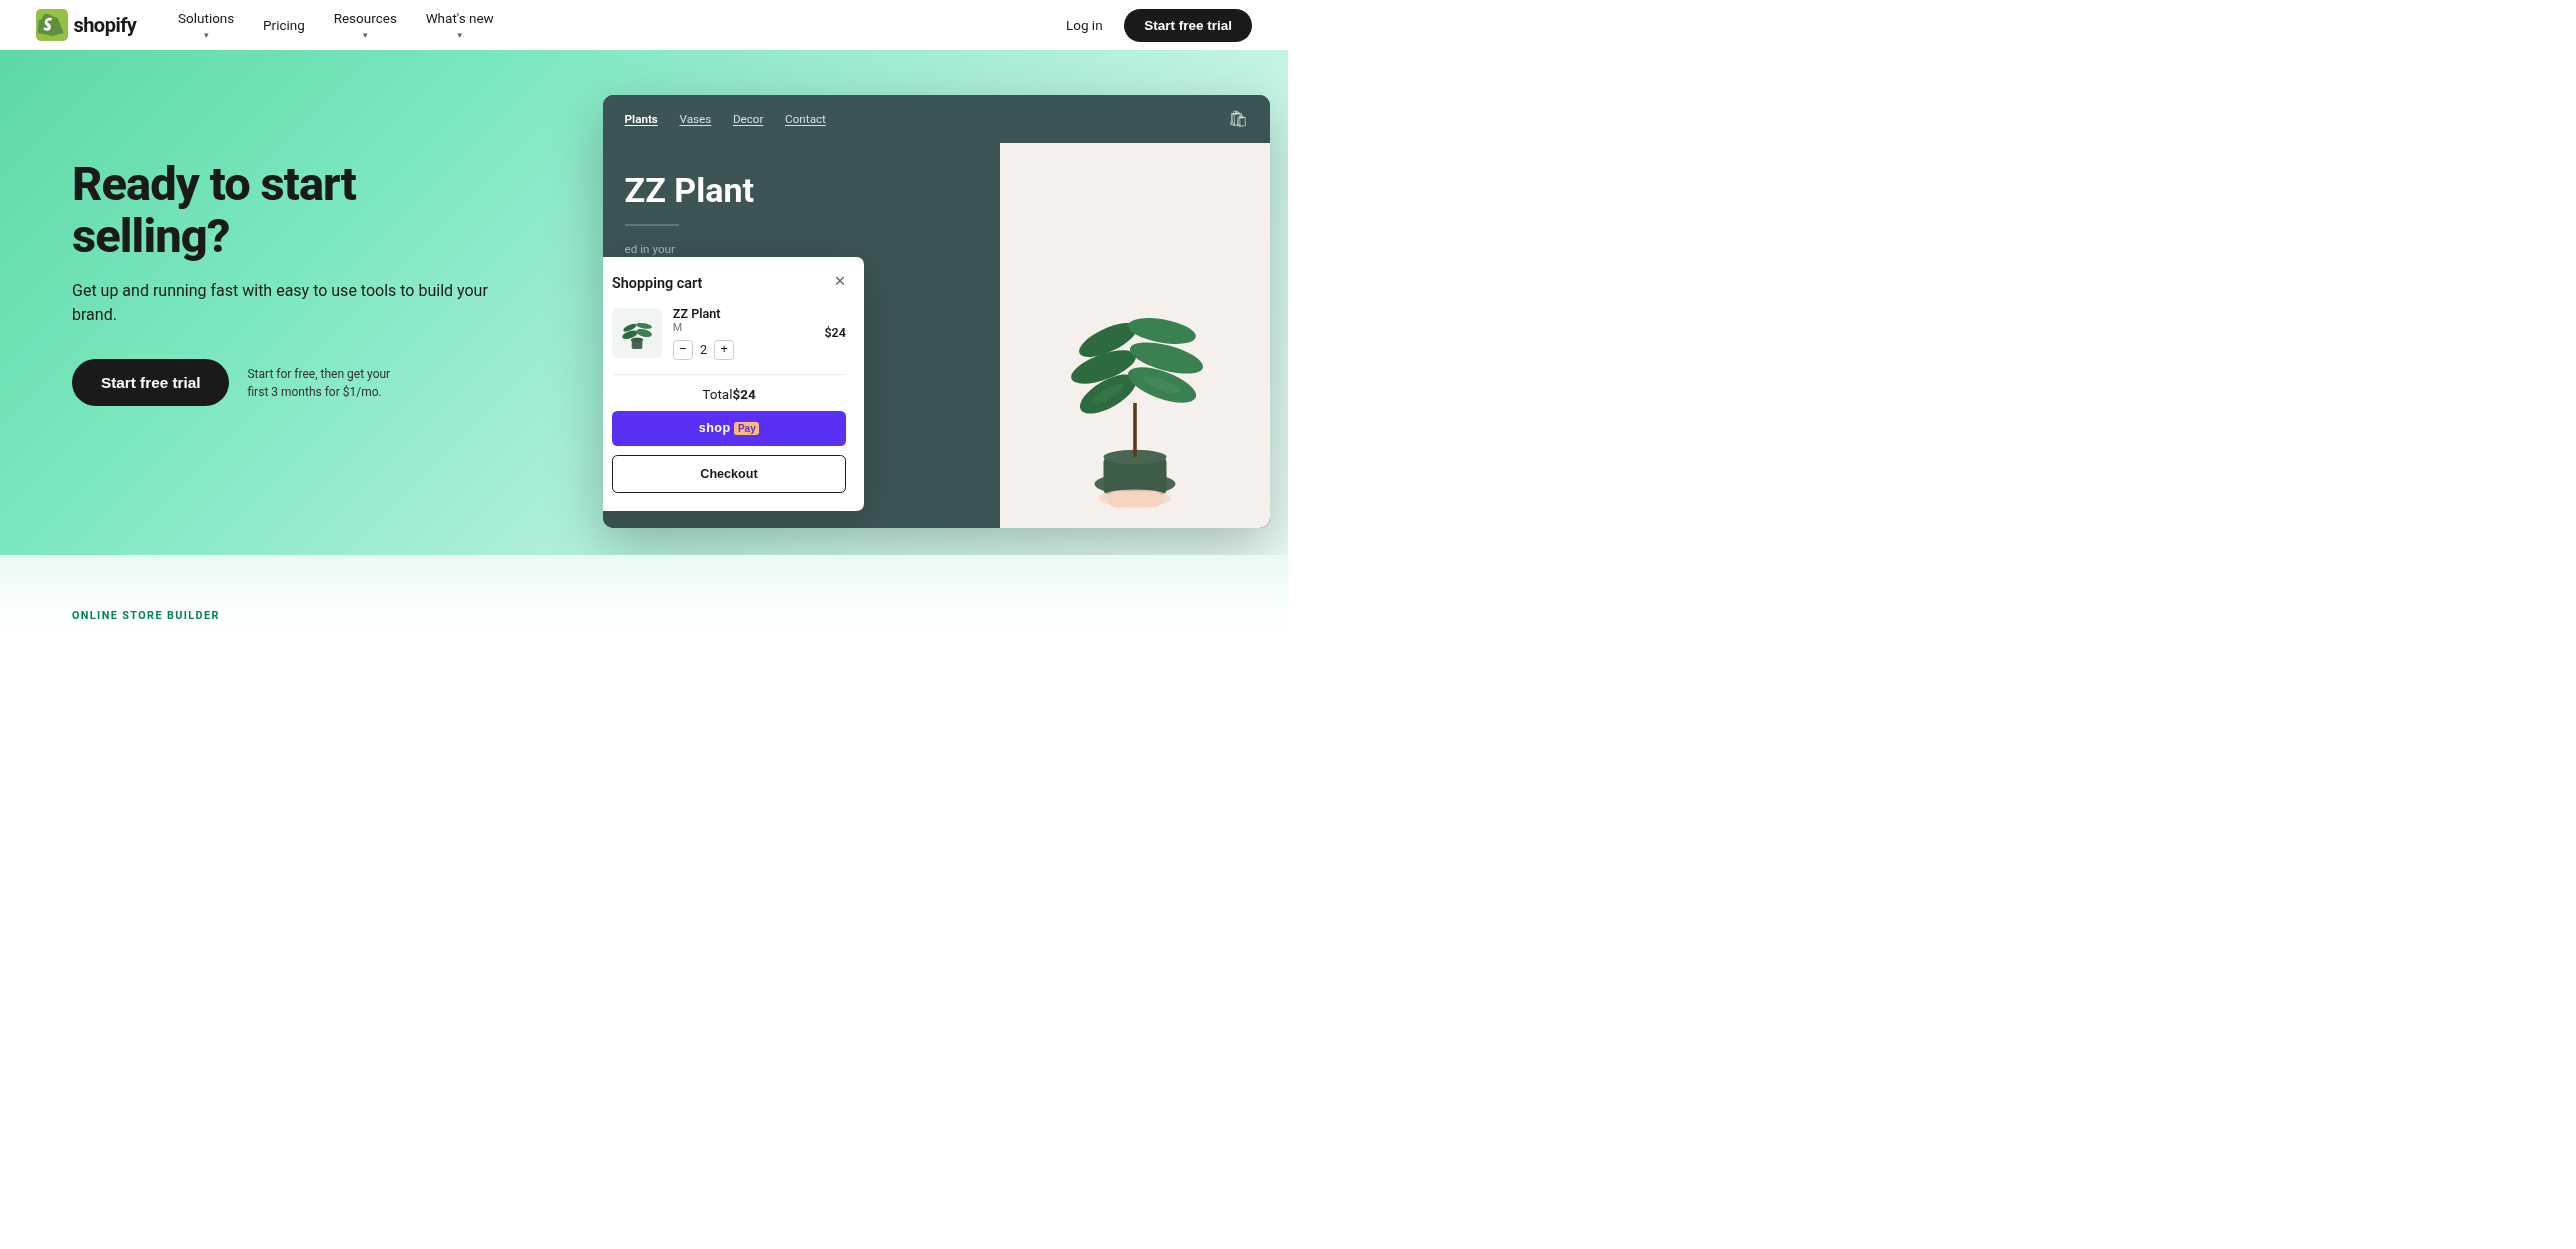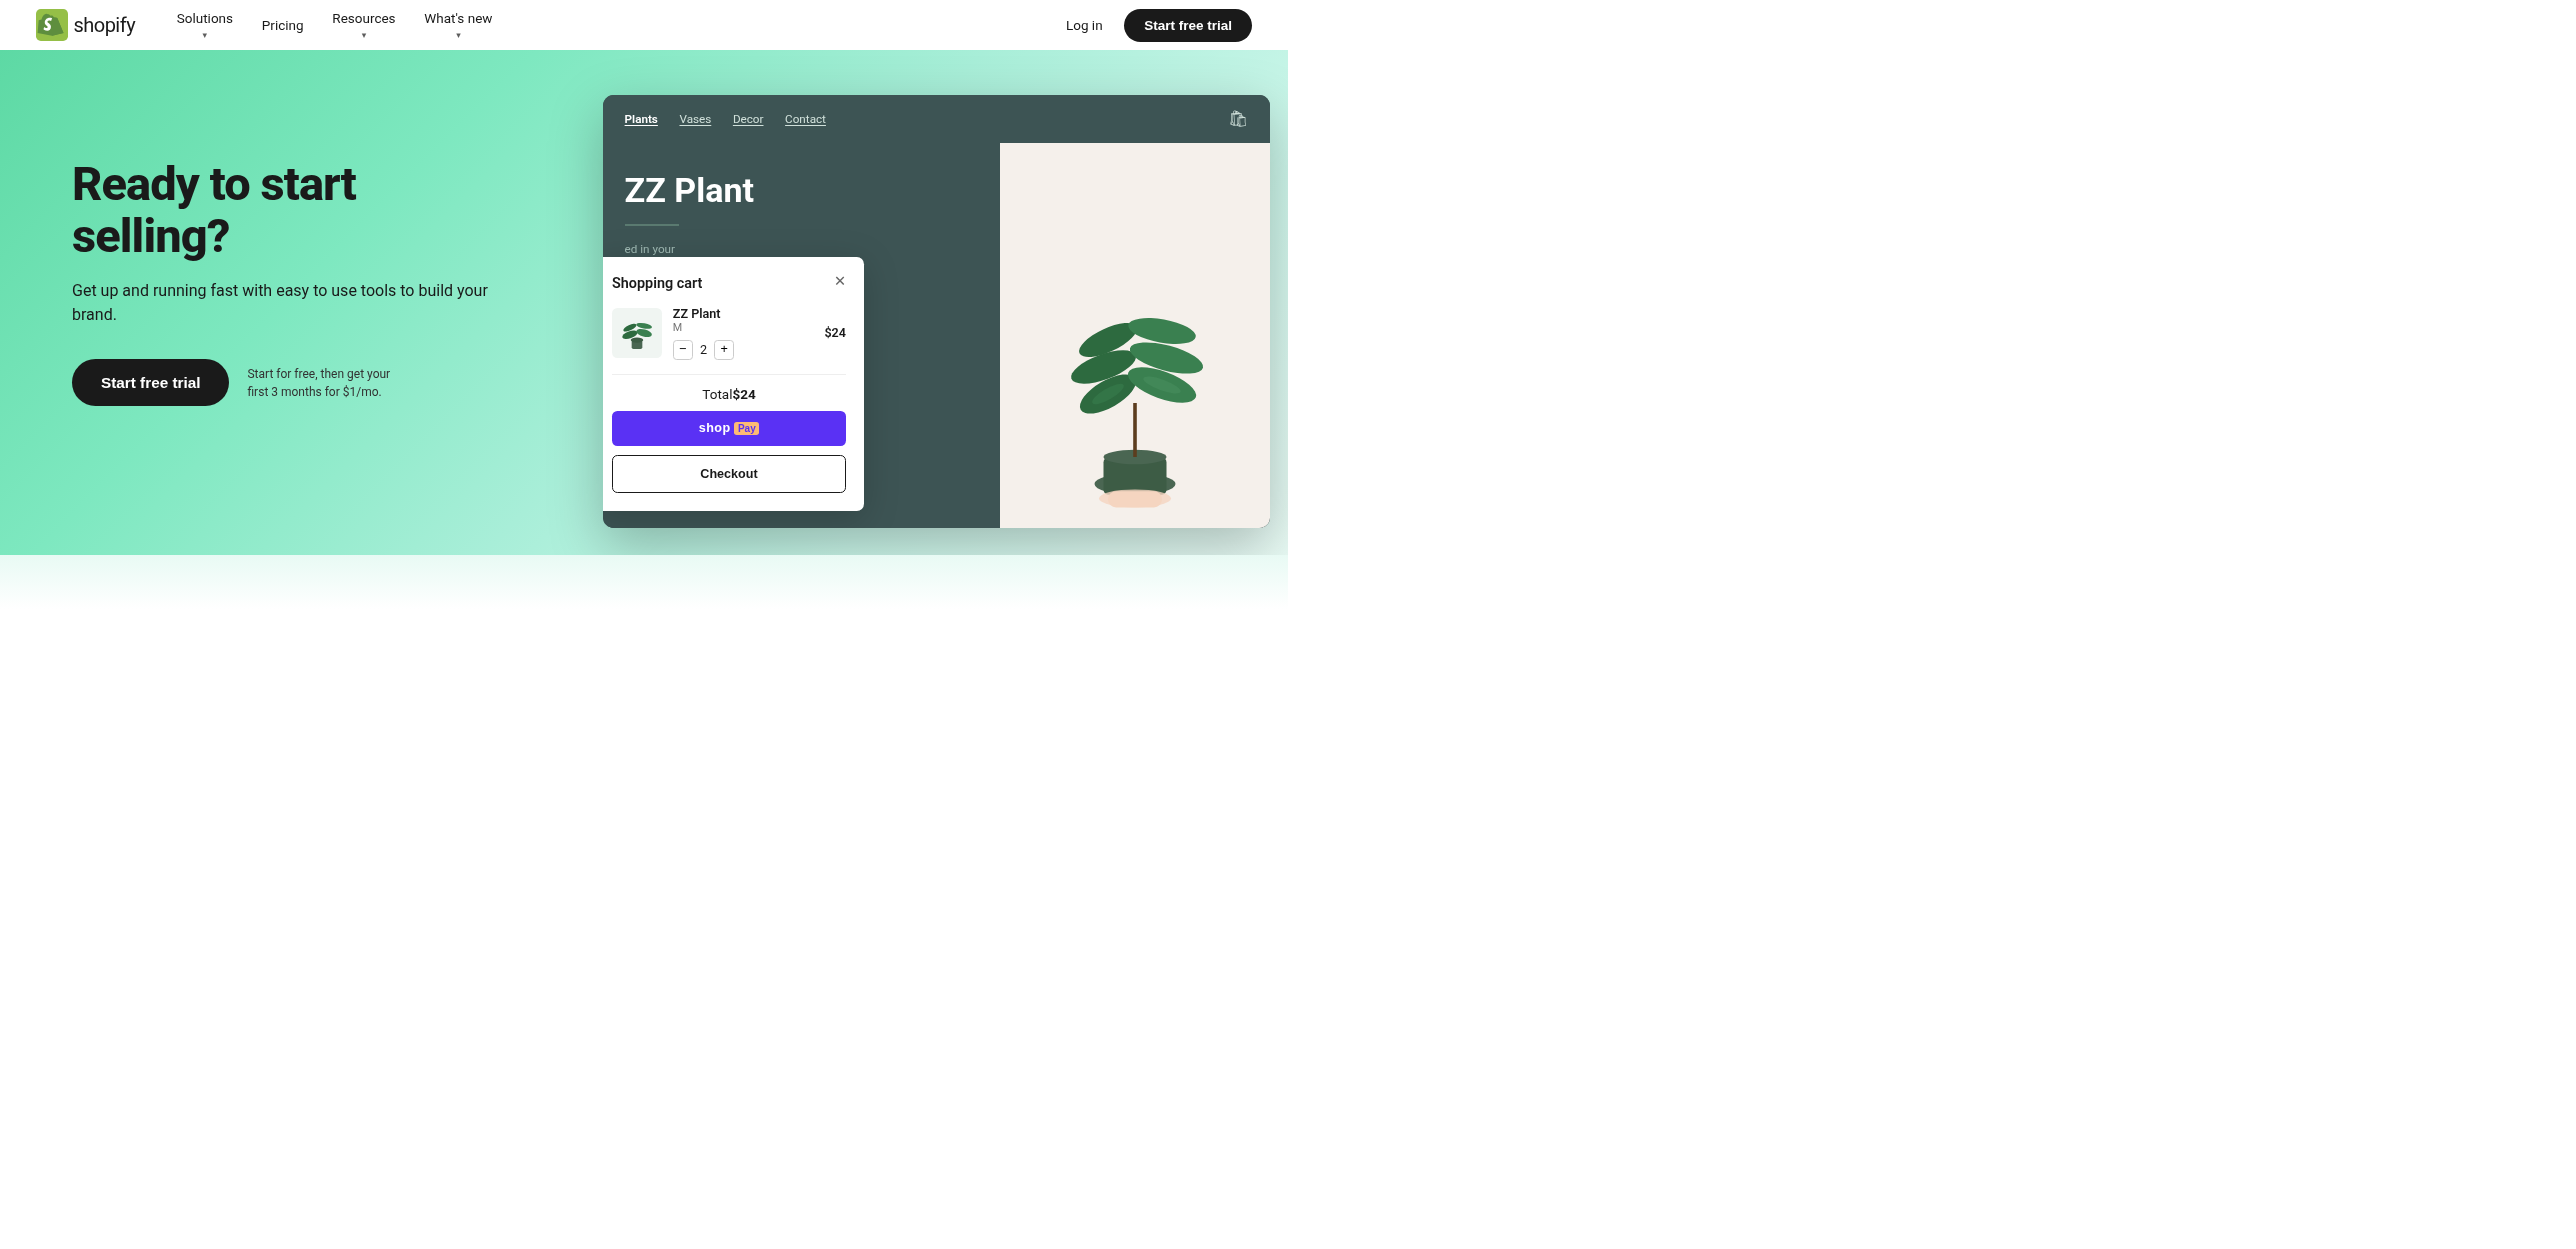--- a/index.html
+++ b/index.html
@@ -38,7 +38,7 @@
 
     .logo-text {
       font-size: 20px;
-      font-weight: 400;
+      font-weight: 700;
       color: #1a1a1a;
       letter-spacing: -0.5px;
     }

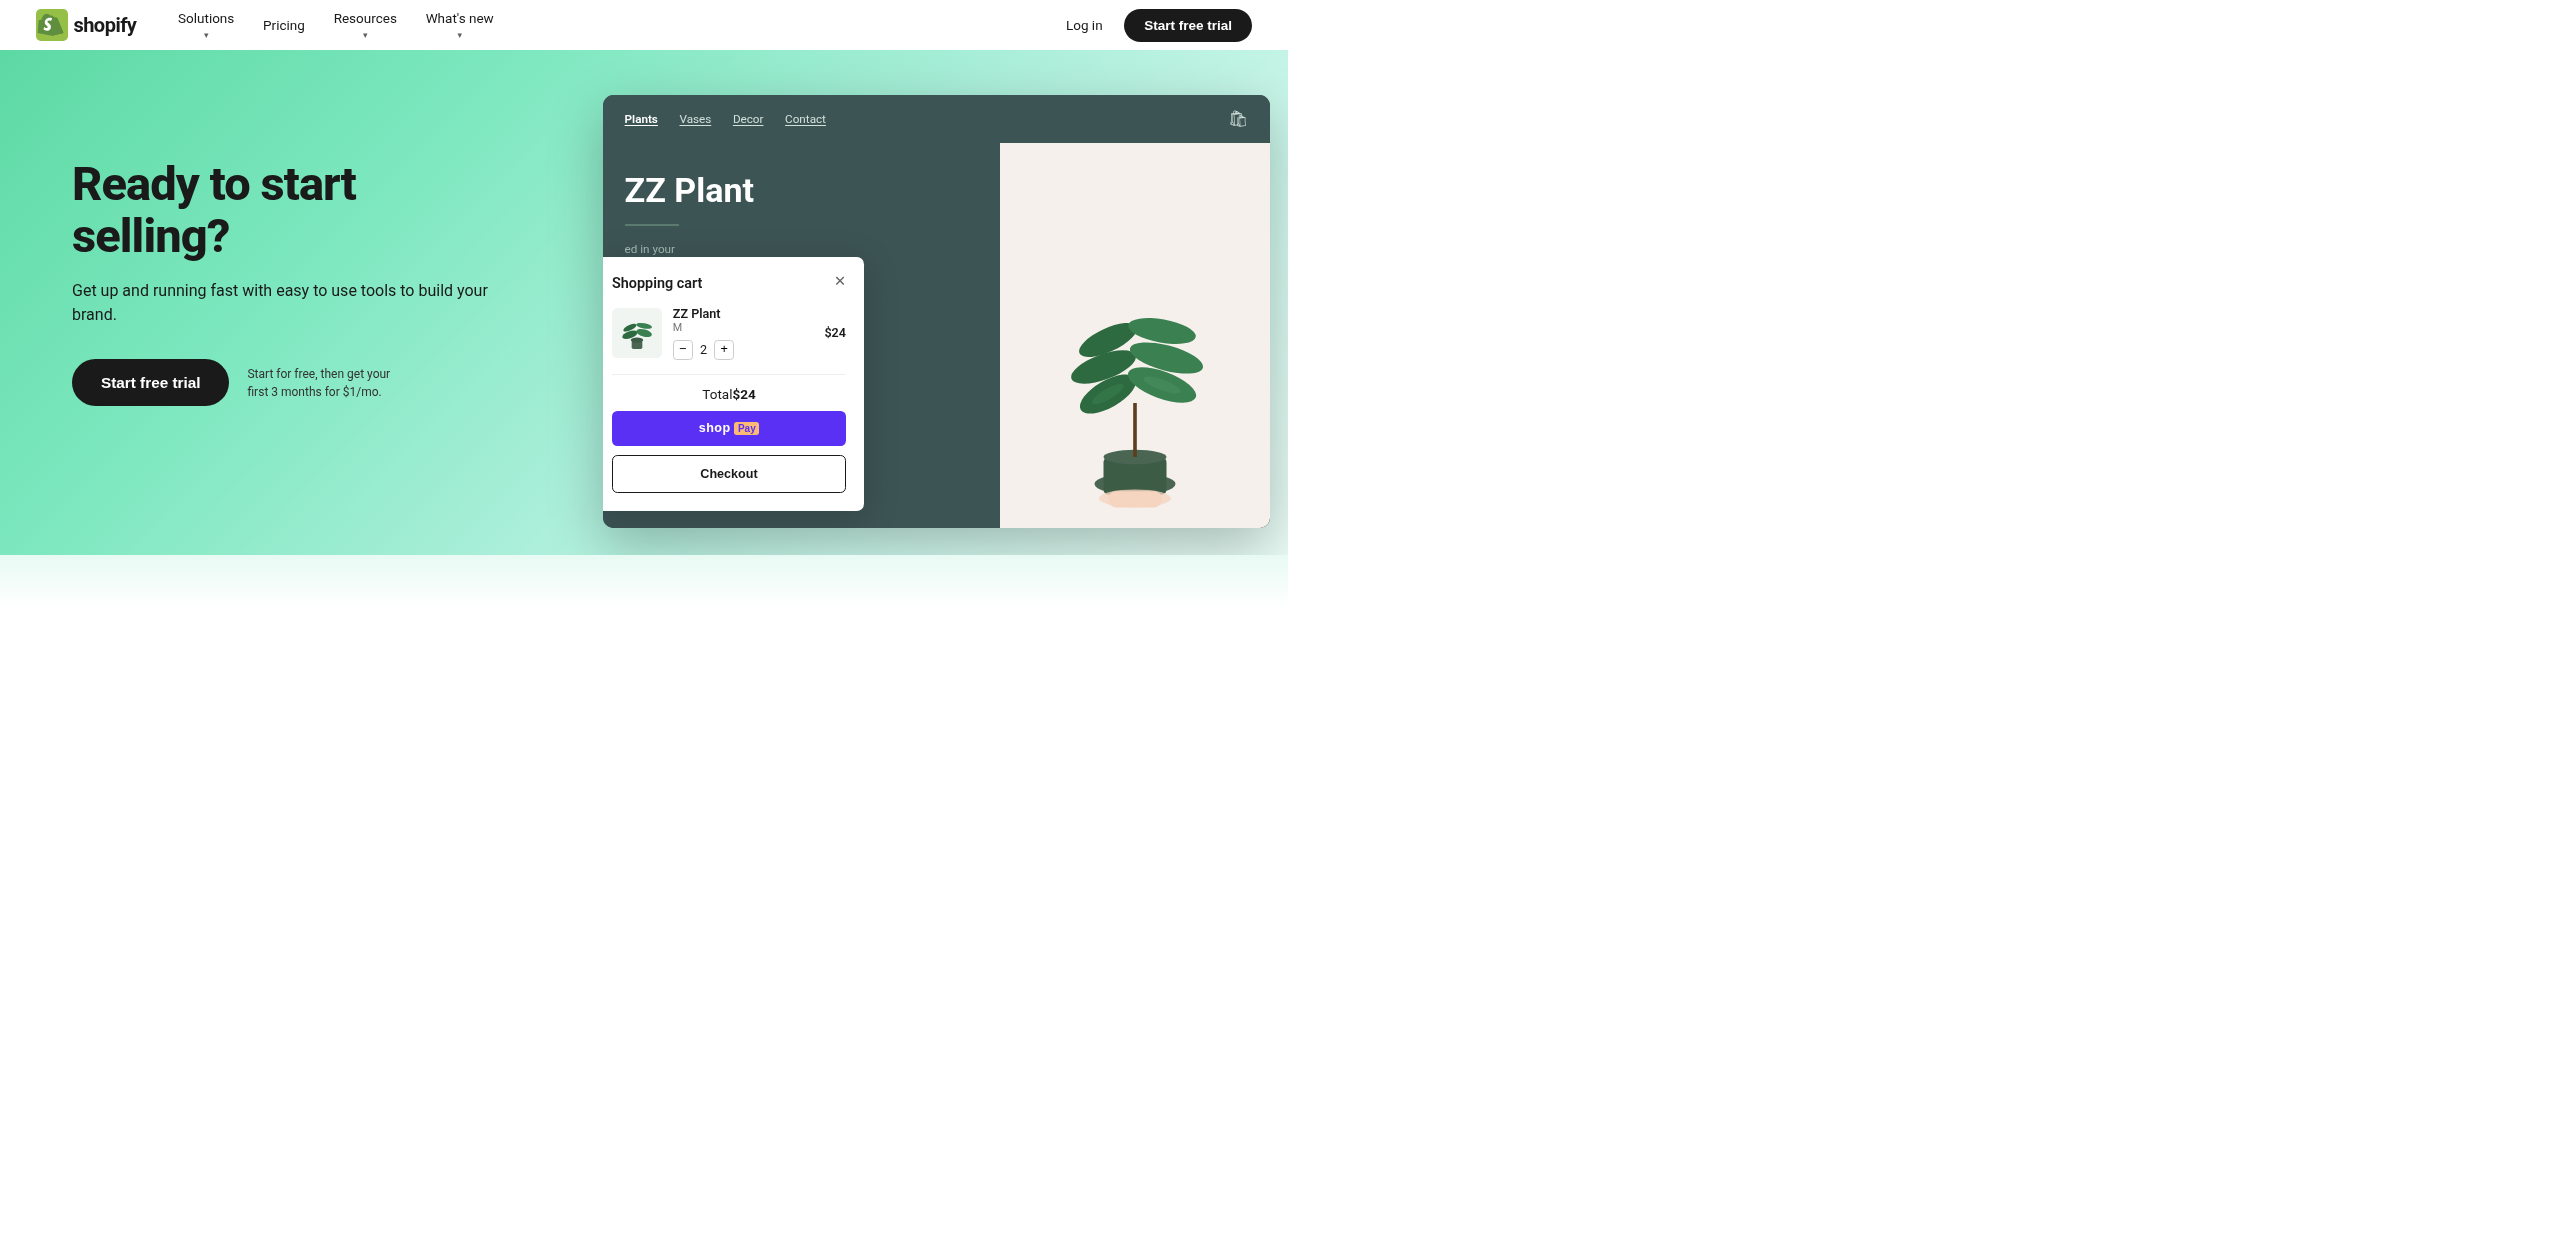--- a/index.html
+++ b/index.html
@@ -580,6 +580,7 @@
 </section>
 
 <section class="bottom-section">
+  <p class="section-label">ONLINE STORE BUILDER</p>
 </section>
 
 

